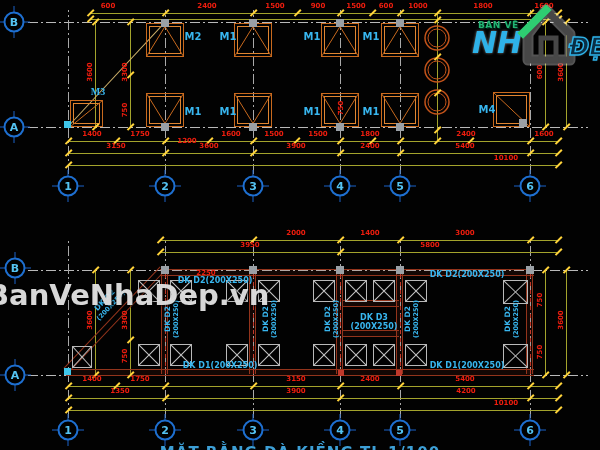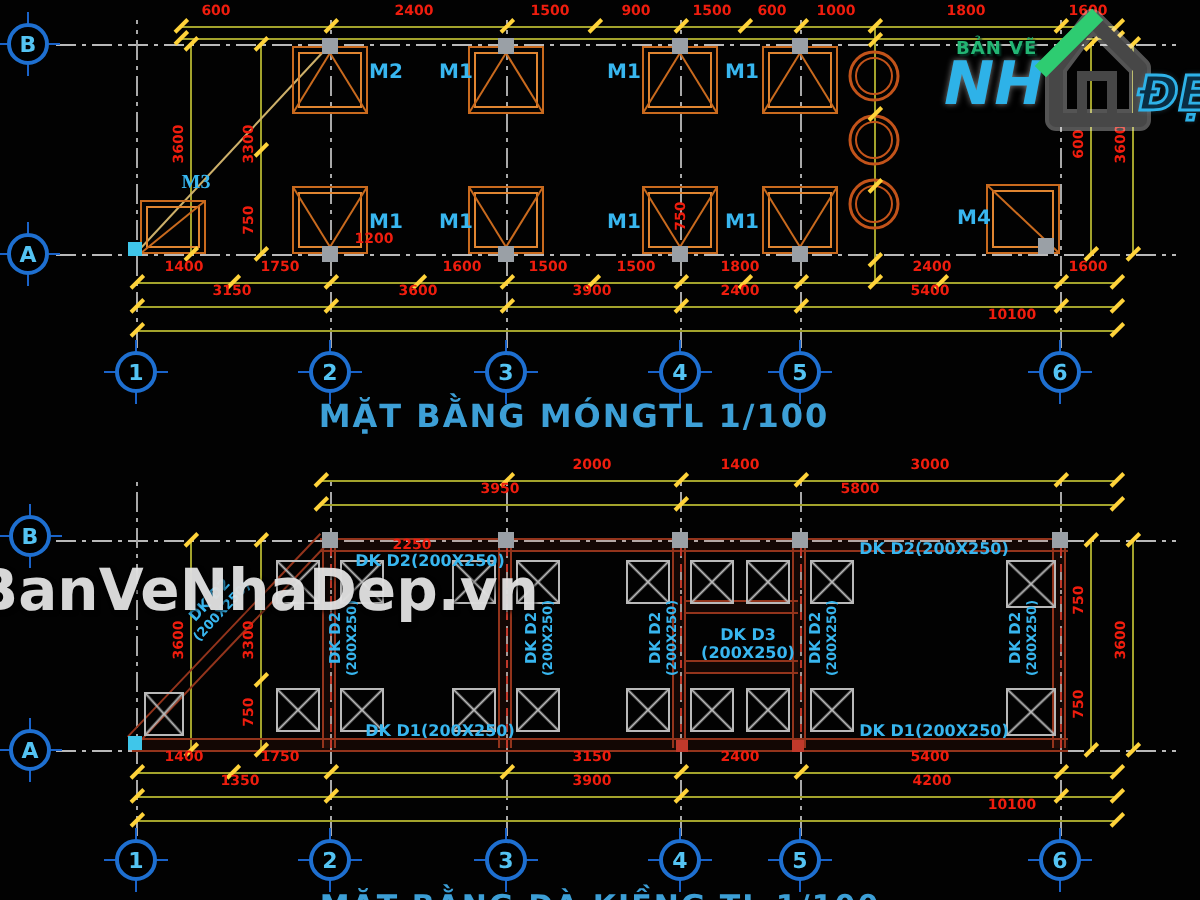--- a/index.html
+++ b/index.html
@@ -197,7 +197,7 @@
     <div class="rt" style="left: 544px; top: 6px; transform: translate(-50%, -50%);">1600</div>
     <div class="rt" style="left: 92px; top: 134px; transform: translate(-50%, -50%);">1400</div>
     <div class="rt" style="left: 140px; top: 134px; transform: translate(-50%, -50%);">1750</div>
-    <div class="rt" style="left: 187px; top: 120px; transform: translate(-50%, -50%);">1200</div>
+    <div class="rt" style="left: 187px; top: 141px; transform: translate(-50%, -50%);">1200</div>
     <div class="rt" style="left: 231px; top: 134px; transform: translate(-50%, -50%);">1600</div>
     <div class="rt" style="left: 274px; top: 134px; transform: translate(-50%, -50%);">1500</div>
     <div class="rt" style="left: 318px; top: 134px; transform: translate(-50%, -50%);">1500</div>

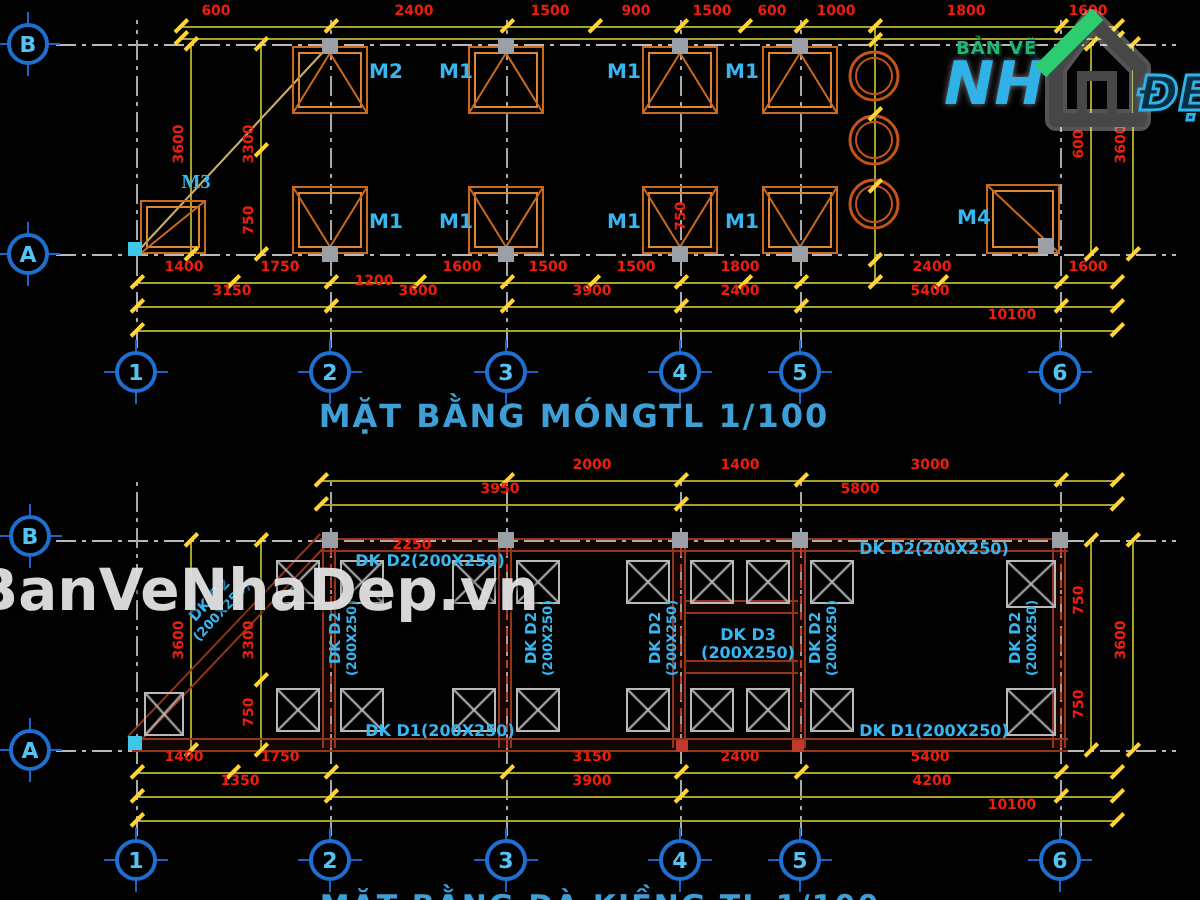--- a/index.html
+++ b/index.html
@@ -56,7 +56,6 @@
 
 <div id="cad">
   <div id="watermark">BanVeNhaDep.vn</div>
-  <div id="title-top">MẶT BẰNG MÓNGTL 1/100</div>
   <div id="title-bottom">MẶT BẰNG ĐÀ KIỀNG TL 1/100</div>
   <div id="logo">
     <span class="badge">BẢN VẼ</span>

